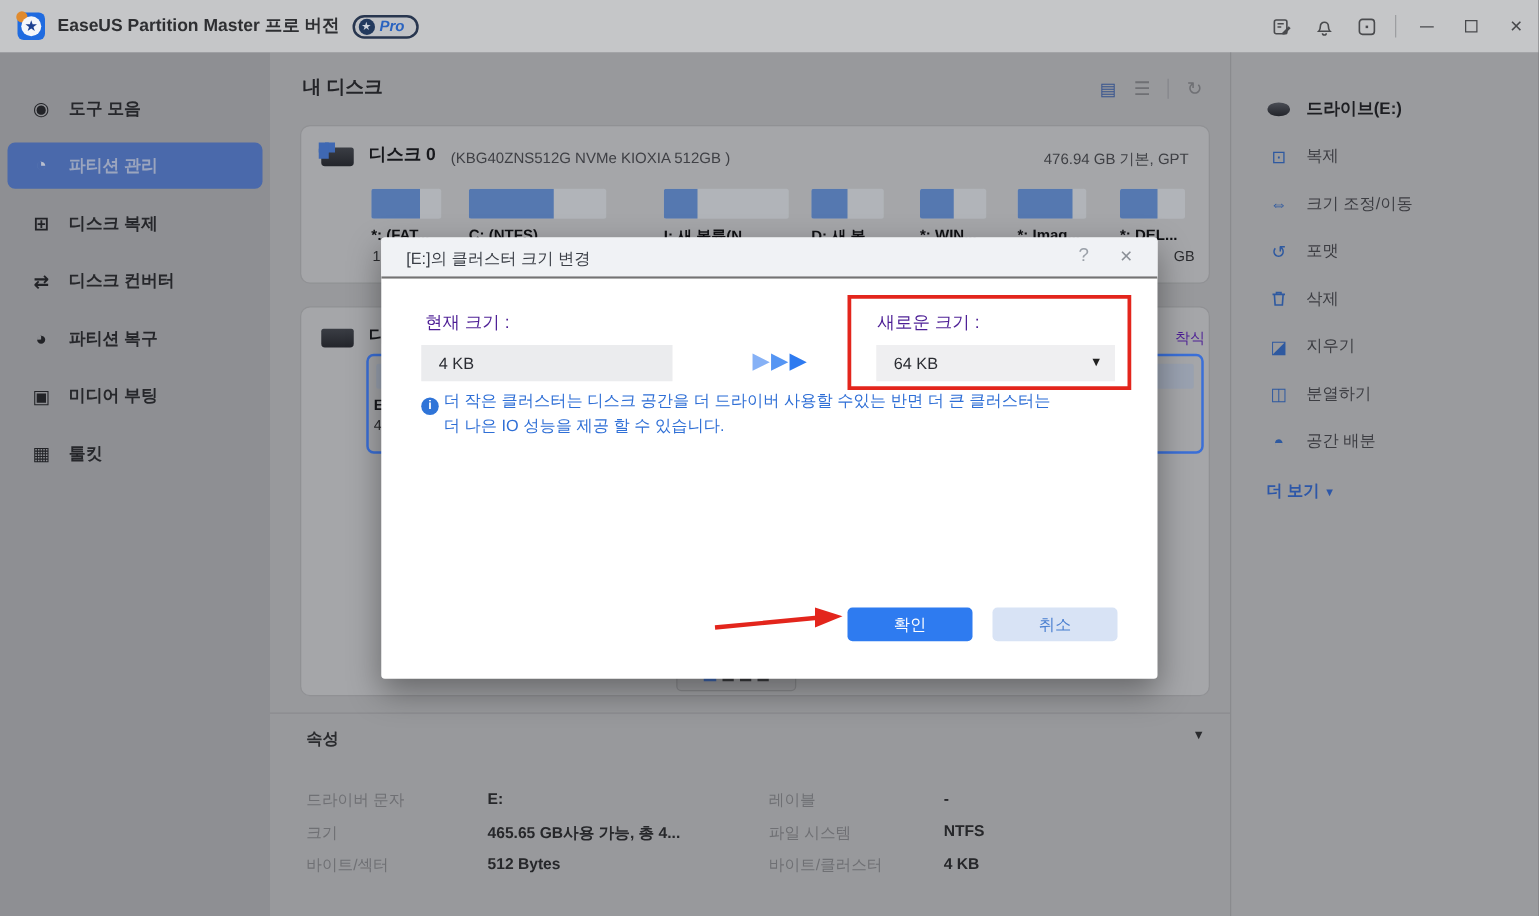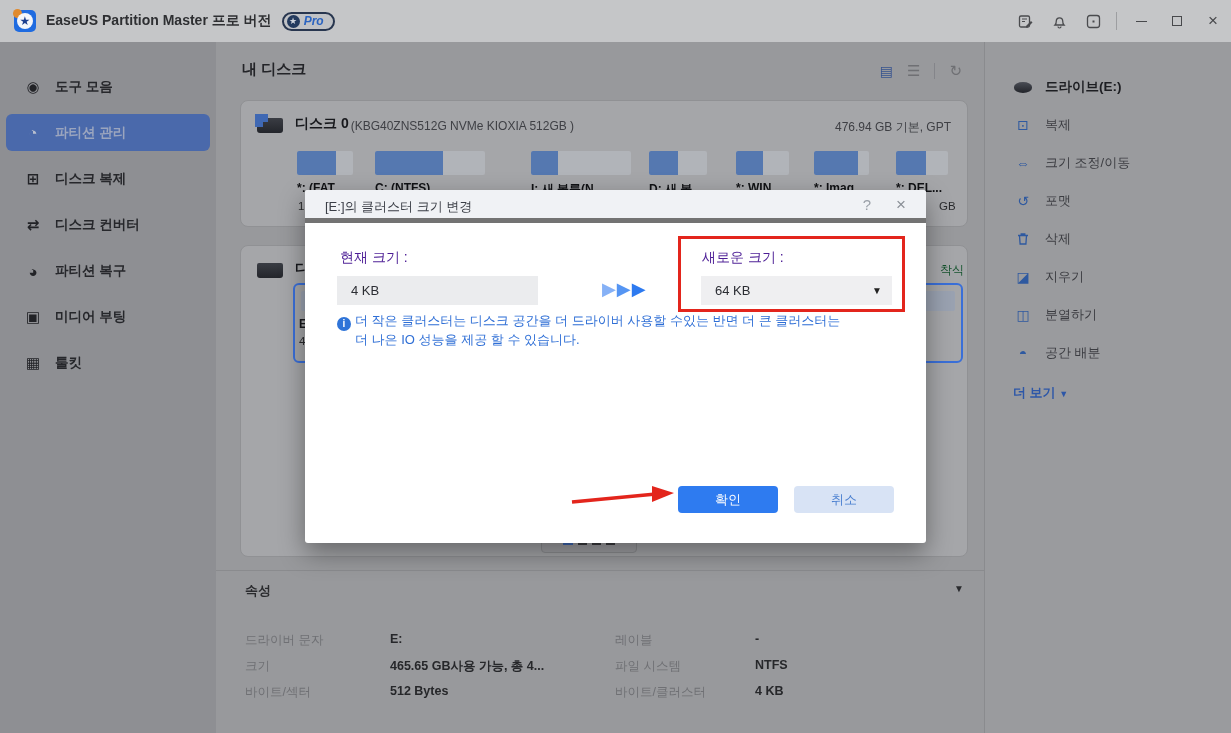--- a/index.html
+++ b/index.html
@@ -46,7 +46,7 @@
   .diskicon:before{content:"";position:absolute;left:-2px;top:-4px;width:8px;height:8px;background:#3f68b3;box-shadow:5px 0 0 #3f68b3,0 5px 0 #3f68b3;}
   .diskicon.plain:before{display:none;}
   .diskname{font-size:14px;font-weight:bold;color:#17181c;}
-  .diskdetail{font-size:12px;color:#3f4045;margin-left:2px;}
+  .diskdetail{font-size:12px;color:#3f4045;margin-left:12px;}
   .disksummary{position:absolute;right:16px;top:18px;font-size:12px;color:#3f4045;}
   .pbar{position:absolute;top:50px;height:24px;background:#b1b4b9;border-radius:2px;overflow:hidden;}
   .pfill{height:100%;background:#5578b0;}

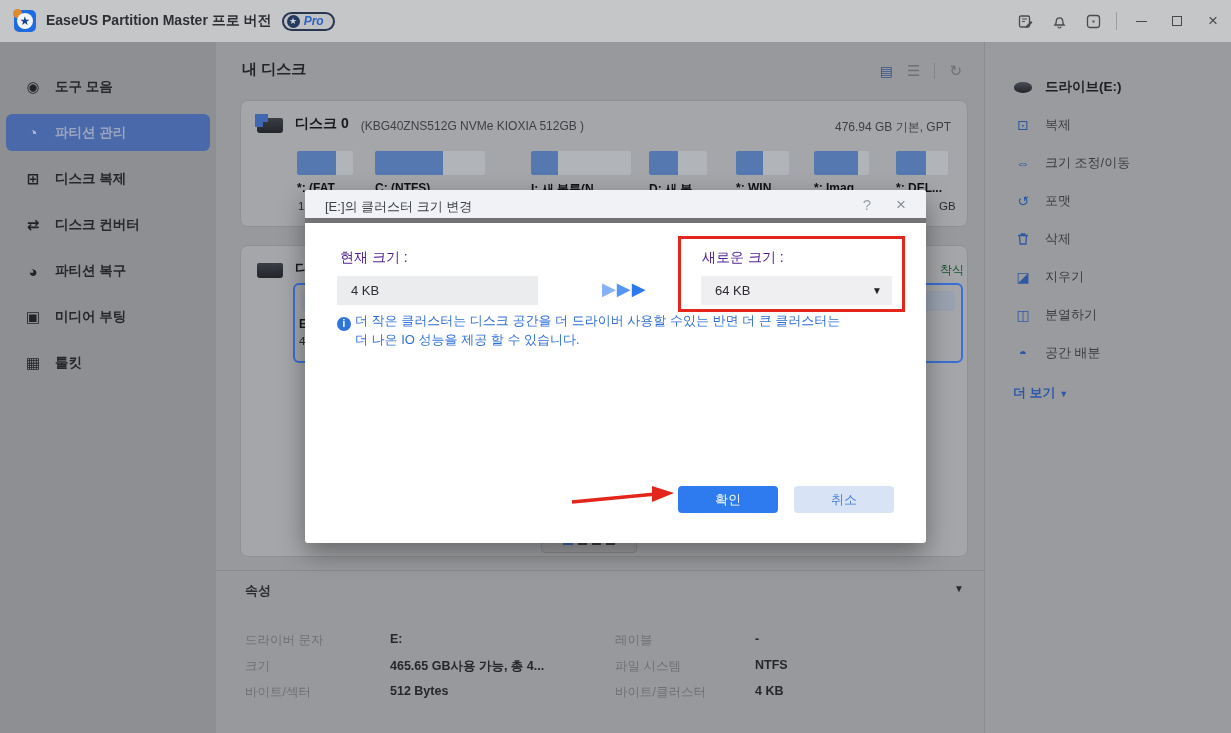--- a/index.html
+++ b/index.html
@@ -79,7 +79,7 @@
 
   
   .dialog{position:absolute;left:305px;top:190px;width:621px;height:353px;background:#ffffff;border-radius:3px;box-shadow:0 10px 26px rgba(0,0,0,0.38);z-index:10;}
-  .dlg-title{position:relative;height:33px;background:#f0f2f5;border-bottom:5px solid #737373;border-radius:3px 3px 0 0;}
+  .dlg-title{position:relative;height:33px;background:#f0f2f5;border-bottom:2px solid #737373;border-radius:3px 3px 0 0;}
   .dlg-title .txt{position:absolute;left:20px;top:8px;font-size:13px;color:#3a3e46;}
   .dlg-help{position:absolute;left:552px;top:6px;font-size:15px;color:#9aa0a8;width:20px;text-align:center;}
   .dlg-close{position:absolute;left:586px;top:5px;font-size:17px;color:#8b9097;width:20px;text-align:center;}

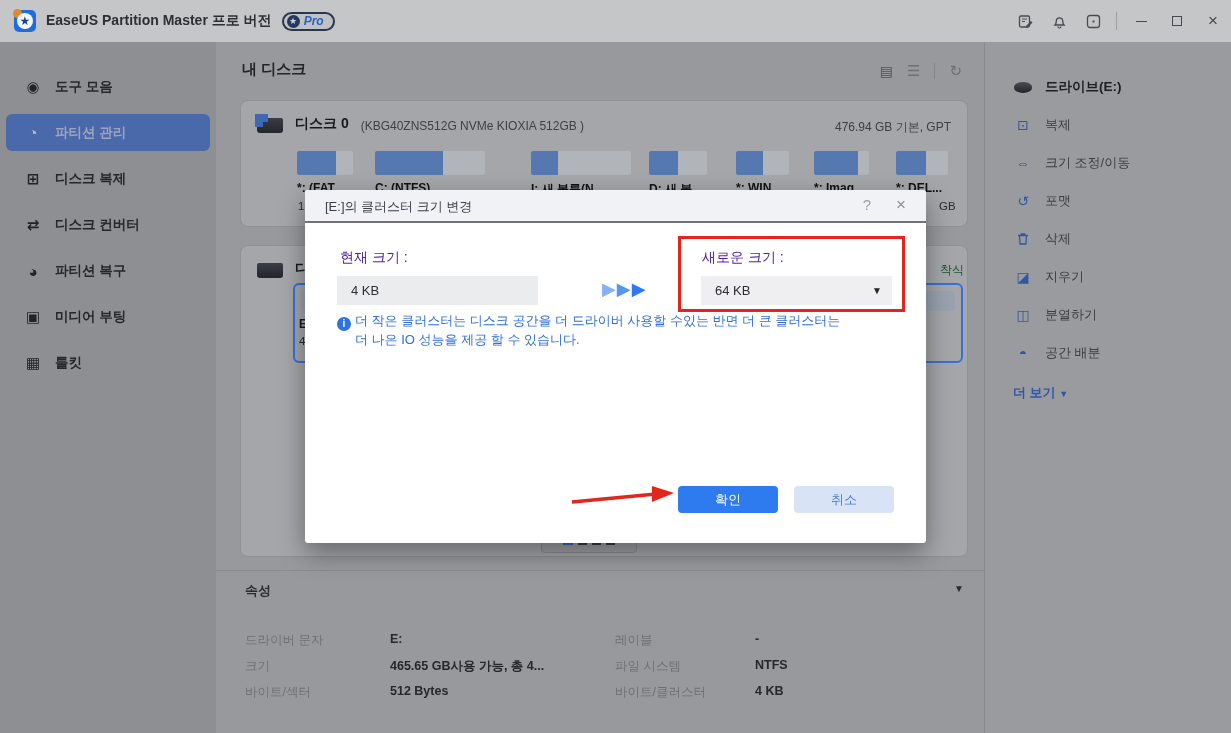--- a/index.html
+++ b/index.html
@@ -52,7 +52,7 @@
   .pfill{height:100%;background:#5578b0;}
   .plabel{position:absolute;top:80px;font-size:12px;font-weight:bold;color:#101114;white-space:nowrap;}
   .pfrag{position:absolute;top:99px;font-size:11.5px;color:#2a2b2e;white-space:nowrap;}
-  .card2 .summary-frag{position:absolute;right:3px;top:16px;font-size:12px;color:#14532d;}
+  .card2 .summary-frag{position:absolute;right:3px;top:16px;font-size:12px;color:#4c1d95;}
   .selbox{position:absolute;left:52px;top:37px;width:670px;height:80px;border:2px solid #3a6fd8;border-radius:6px;background:#a5a6a9;}
   .selbox .bar{position:absolute;left:6px;top:6px;right:6px;height:20px;background:#9aa2b1;border-radius:2px;}
   .selbox .l1{position:absolute;left:4px;top:32px;font-size:12px;font-weight:bold;color:#17181c;}

